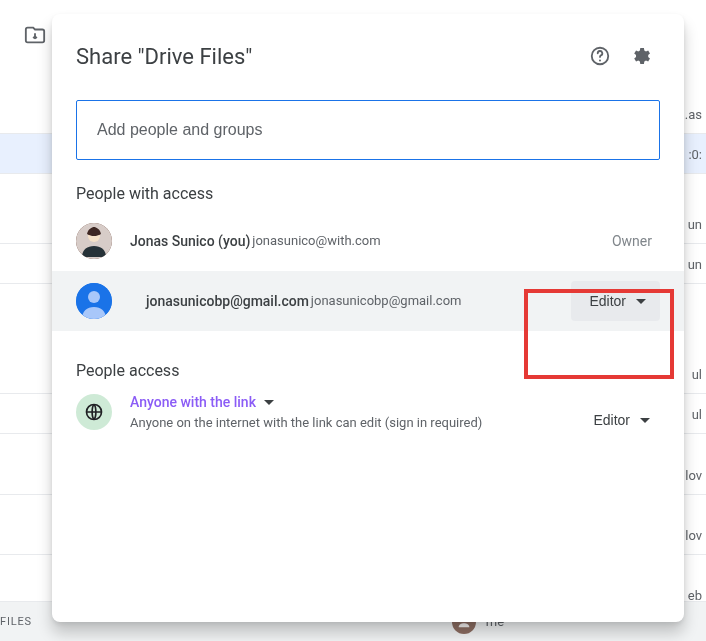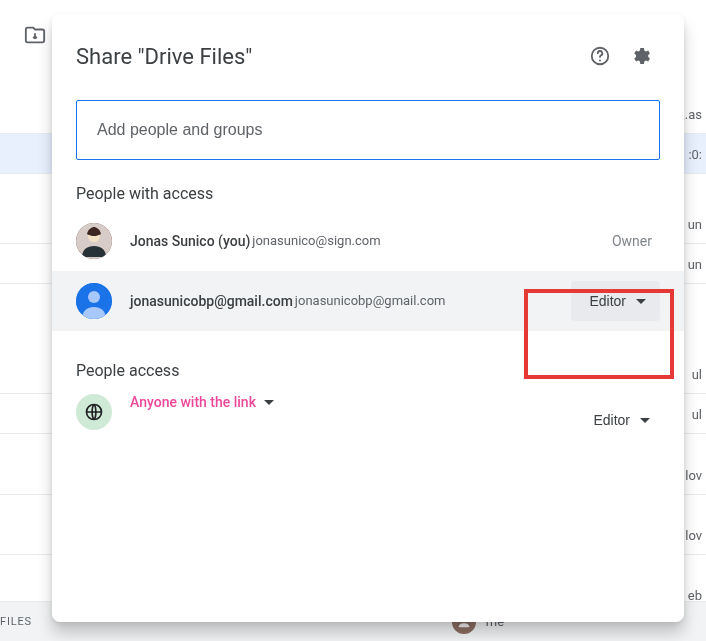--- a/index.html
+++ b/index.html
@@ -219,7 +219,7 @@
     </div>
     <div class="person-text">
       <span class="person-name">Jonas Sunico (you)</span>
-      <span class="person-email">jonasunico@sign.com</span>
+      <span class="person-email">jonasunico@with.com</span>
     </div>
     <span class="owner-badge">Owner</span>
   </div>

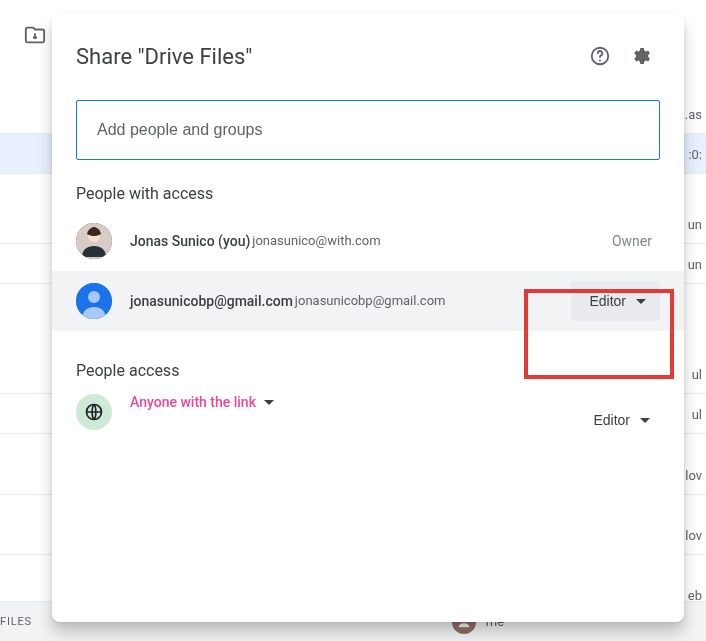--- a/index.html
+++ b/index.html
@@ -224,7 +224,7 @@
     <span class="owner-badge">Owner</span>
   </div>
 
-  <div class="person-row hovered" style="position:relative;">
+  <div class="person-row hovered" style="position:relative;gap:16px;">
     <div class="avatar blue">
       <svg viewBox="0 0 36 36">
           <circle cx="18" cy="18" r="18" fill="#1a73e8"></circle>

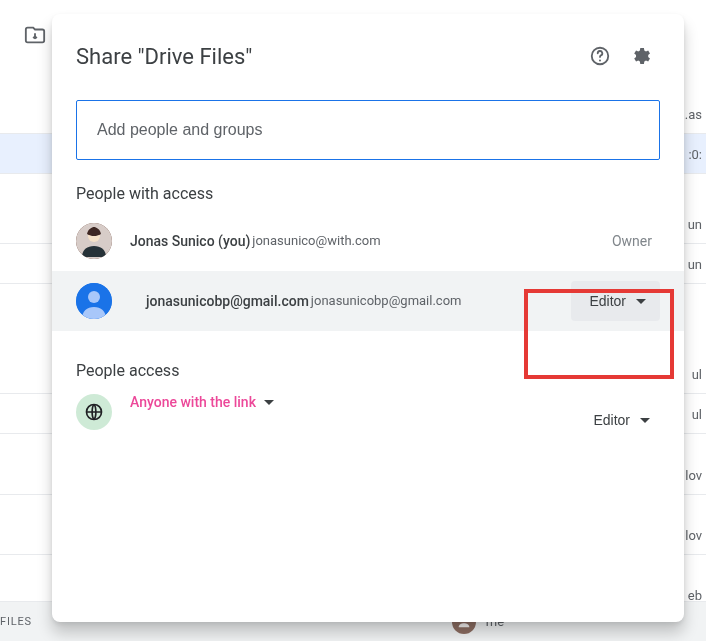--- a/index.html
+++ b/index.html
@@ -116,7 +116,7 @@
     display:flex;align-items:center;justify-content:center;margin-right:18px;flex-shrink:0;color:#1e8e3e;
   }
   .ga-text{flex:1;}
-  .ga-top{display:flex;align-items:center;gap:8px;font-size:14px;color:#ec4899;font-weight:500;}
+  .ga-top{display:flex;align-items:center;gap:8px;font-size:14px;color:#8b5cf6;font-weight:500;}
   .ga-desc{font-size:13px;color:#5f6368;margin-top:4px;max-width:360px;line-height:1.4;}
   .modal-footer{
     margin-top:auto;

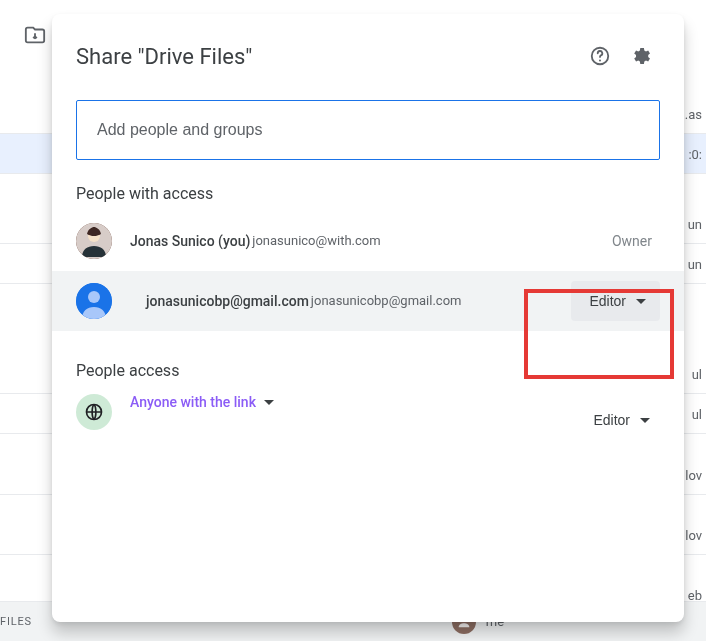--- a/index.html
+++ b/index.html
@@ -256,6 +256,7 @@
         <span>Anyone with the link</span>
         <span class="caret-down"></span>
       </div>
+      <div class="ga-desc">Anyone on the internet with the link can edit (sign in required)</div>
     </div>
     <button class="role-plain" style="margin-top:6px">
       <span>Editor</span>

